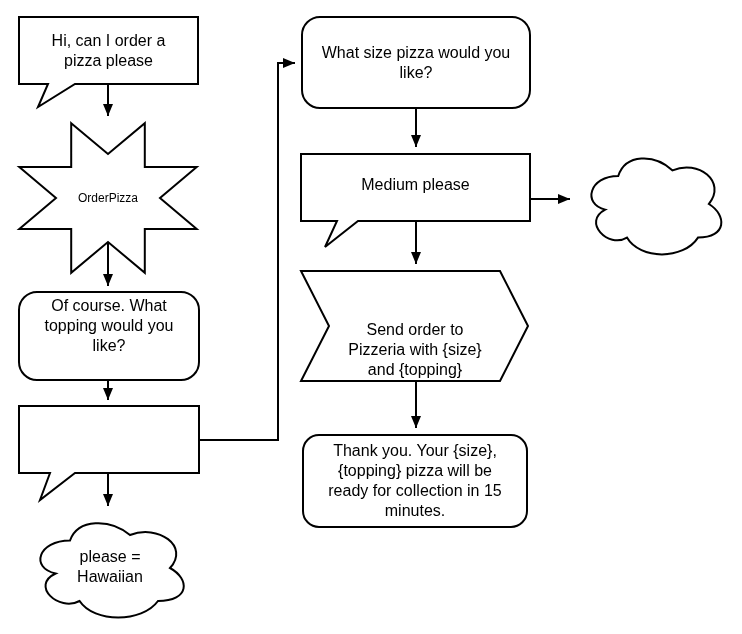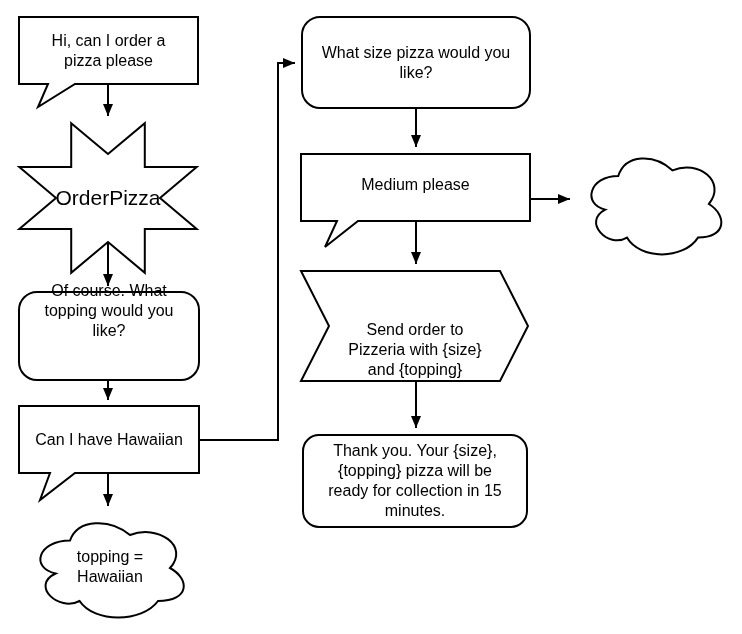--- a/index.html
+++ b/index.html
@@ -12,7 +12,7 @@
   .label{position:absolute;display:flex;align-items:center;justify-content:center;
          text-align:center;white-space:pre-line;color:var(--text-color,#000);
          font-size:16px;line-height:1.25;pointer-events:none;}
-  .star-label{font-size:21px;}
+  .star-label{font-size:12px;}
 </style>
 </head>
 <body>

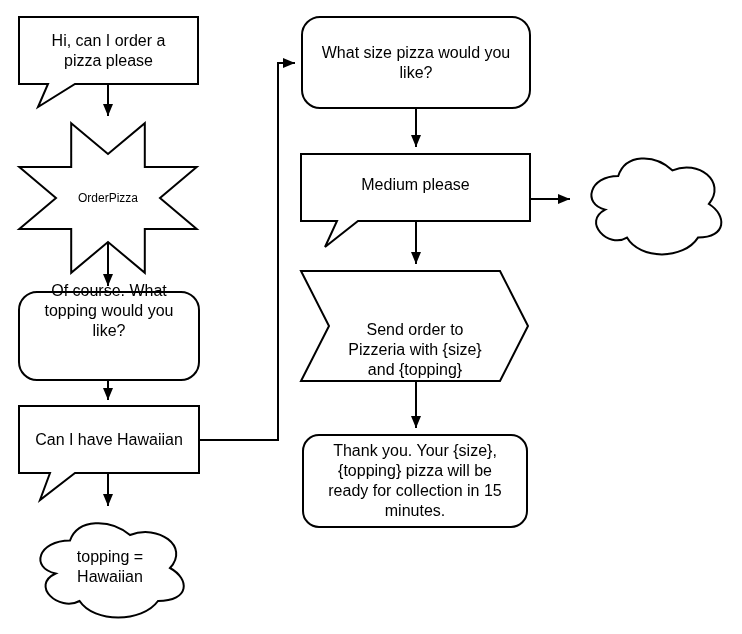--- a/index.html
+++ b/index.html
@@ -68,7 +68,7 @@
 
   <div class="label star-label" style="left:18px;top:170px;width:180px;height:56px;">OrderPizza</div>
 
-  <div class="label" style="left:19px;top:277px;width:180px;height:67px;">Of course. What
+  <div class="label" style="left:19px;top:292px;width:180px;height:67px;">Of course. What
 topping would you
 like?</div>
 

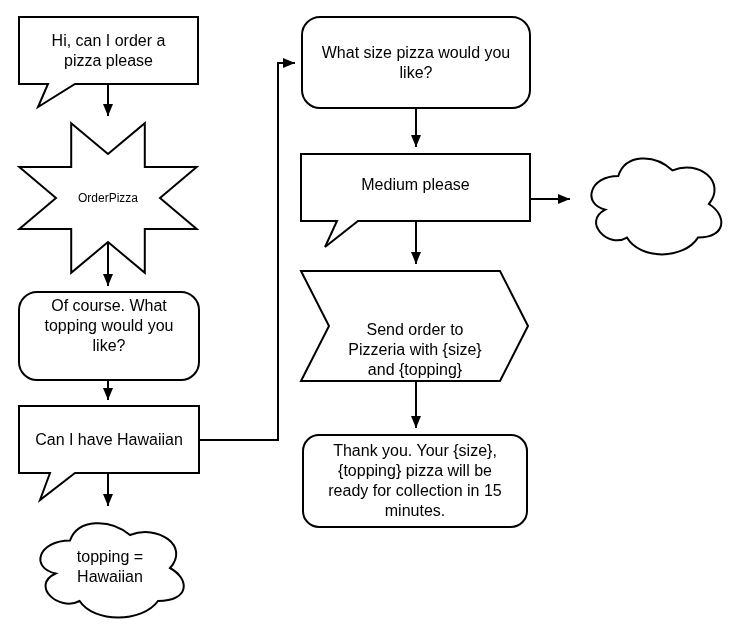--- a/index.html
+++ b/index.html
@@ -72,7 +72,6 @@
 topping would you
 like?</div>
 
-  <div class="label" style="left:19px;top:406px;width:180px;height:67px;">Can I have Hawaiian</div>
 
   <div class="label" style="left:40px;top:531px;width:140px;height:72px;">topping =
 Hawaiian</div>

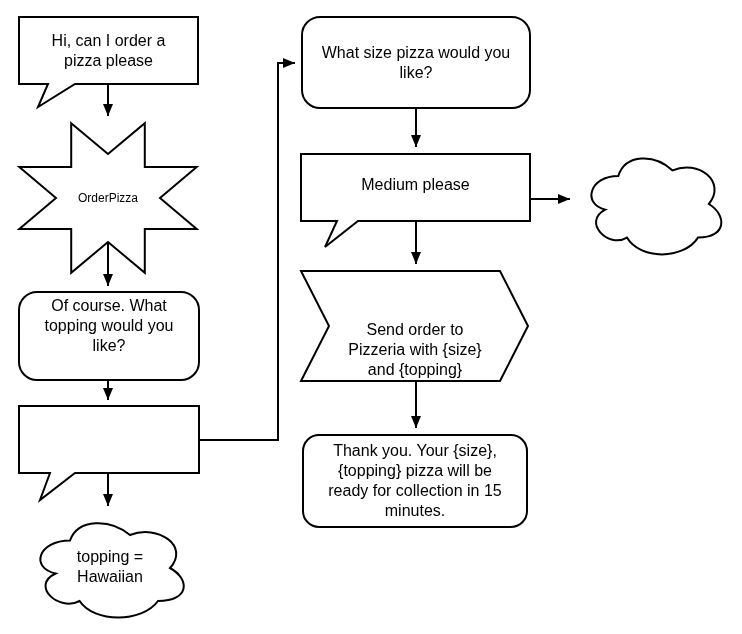--- a/index.html
+++ b/index.html
@@ -73,7 +73,7 @@
 like?</div>
 
 
-  <div class="label" style="left:40px;top:531px;width:140px;height:72px;">topping =
+  <div class="label" style="left:40px;top:531px;width:140px;height:72px;">please =
 Hawaiian</div>
 
   <div class="label" style="left:302px;top:29px;width:228px;height:67px;">What size pizza would you

